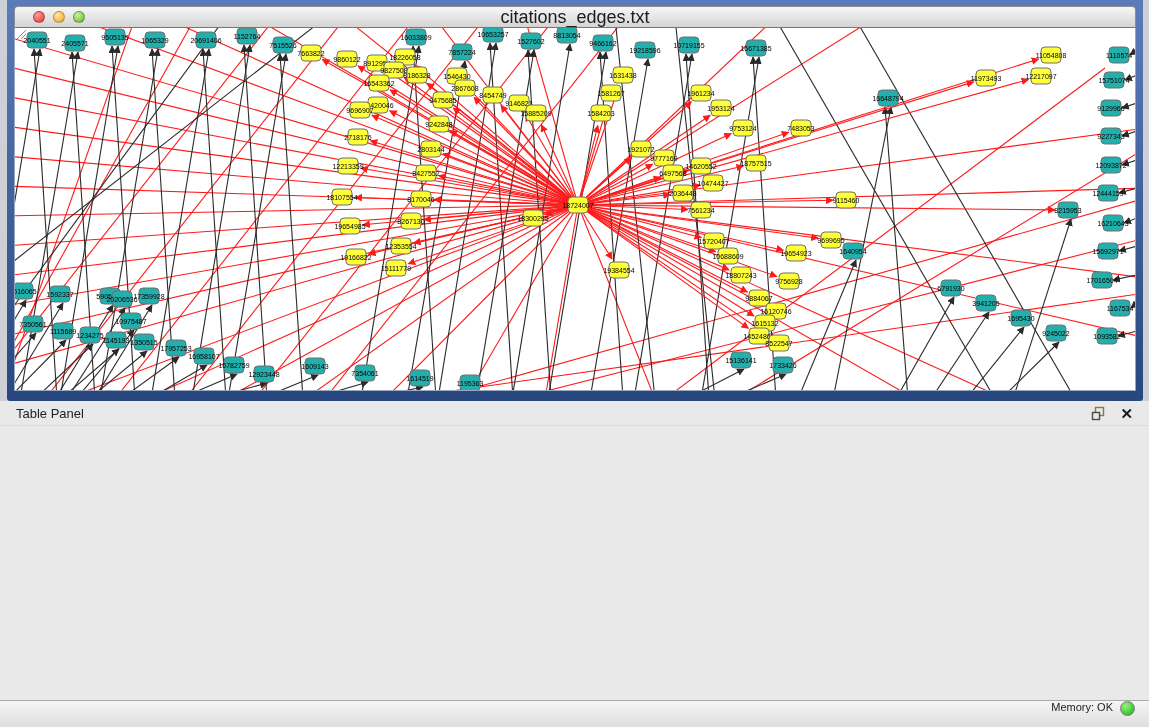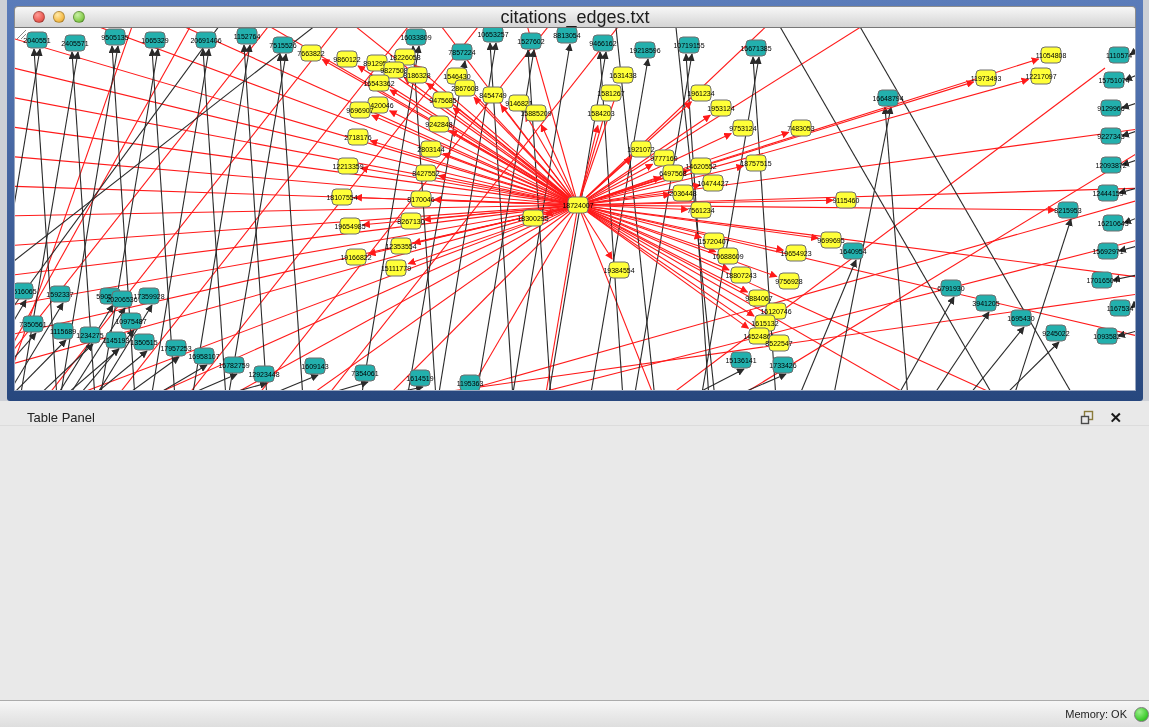--- a/index.html
+++ b/index.html
@@ -24,7 +24,7 @@
   .grip{position:absolute;right:2px;bottom:2px;}
   
   .tablepanel{position:absolute;left:0;top:401px;width:1149px;height:299px;background:#e9e9e9;}
-  .tp-head{height:24px;display:flex;align-items:flex-end;padding:0 27px;font-size:13px;color:#222;
+  .tp-head{height:24px;display:flex;align-items:center;padding:0 16px;font-size:13px;color:#222;
            border-bottom:1px solid #dcdcdc;}
   .tp-head .spacer{flex:1;}
   .tp-float{width:15px;height:15px;margin-right:14px;cursor:pointer;}

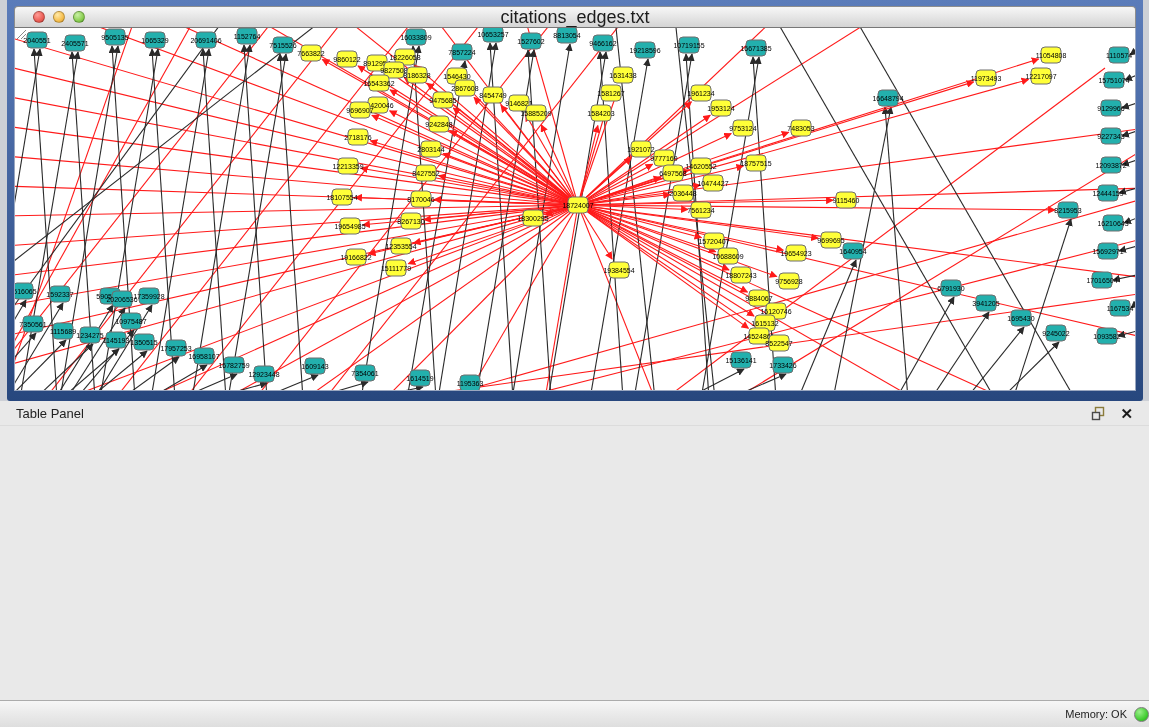--- a/index.html
+++ b/index.html
@@ -32,7 +32,7 @@
   
   .status{position:absolute;left:0;top:700px;width:1149px;height:27px;box-sizing:border-box;
           border-top:1px solid #ababab;background:linear-gradient(#f6f6f6,#dedede);
-          display:flex;align-items:center;justify-content:flex-end;gap:7px;
+          display:flex;justify-content:flex-end;padding-right:14px;gap:7px;
           font-size:11px;color:#222;}
   .memdot{width:15px;height:15px;border-radius:50%;box-sizing:border-box;border:1px solid #7b7b7b;
           background:radial-gradient(circle at 35% 30%,#9bef8a,#3ecb2e 65%,#2d9e21);}

